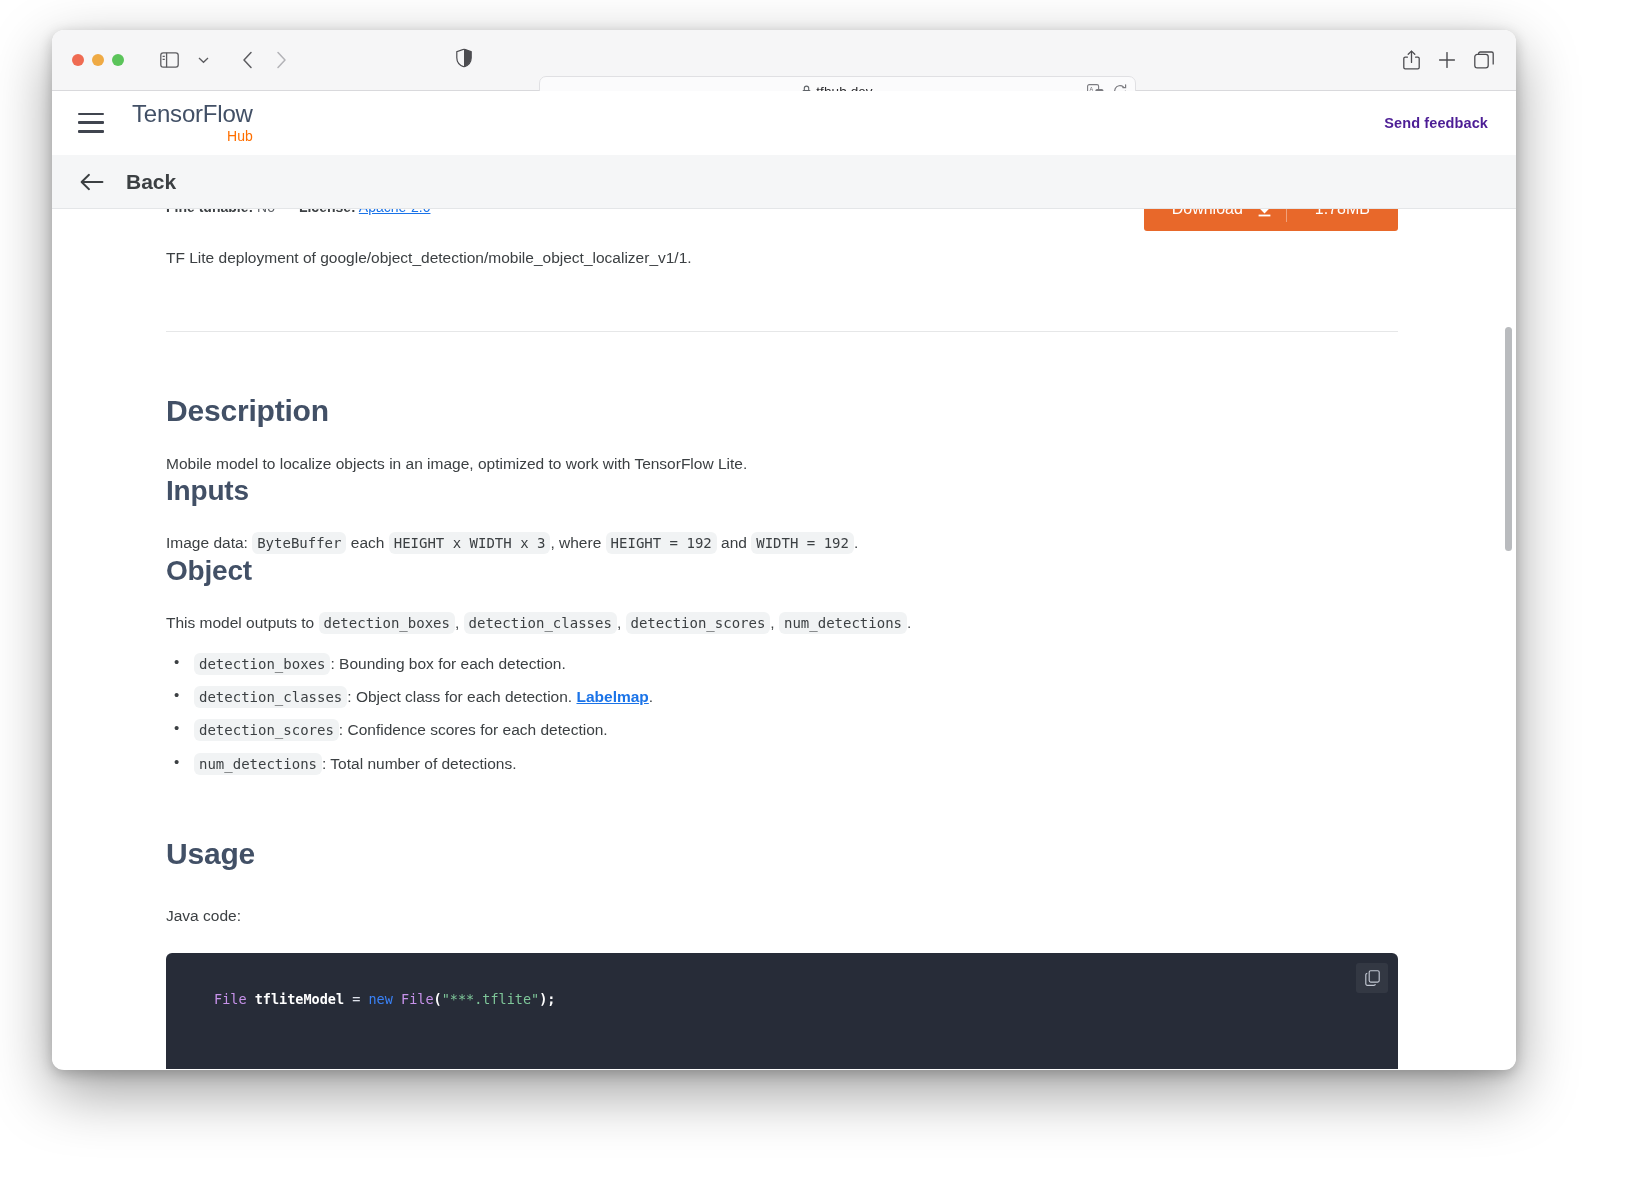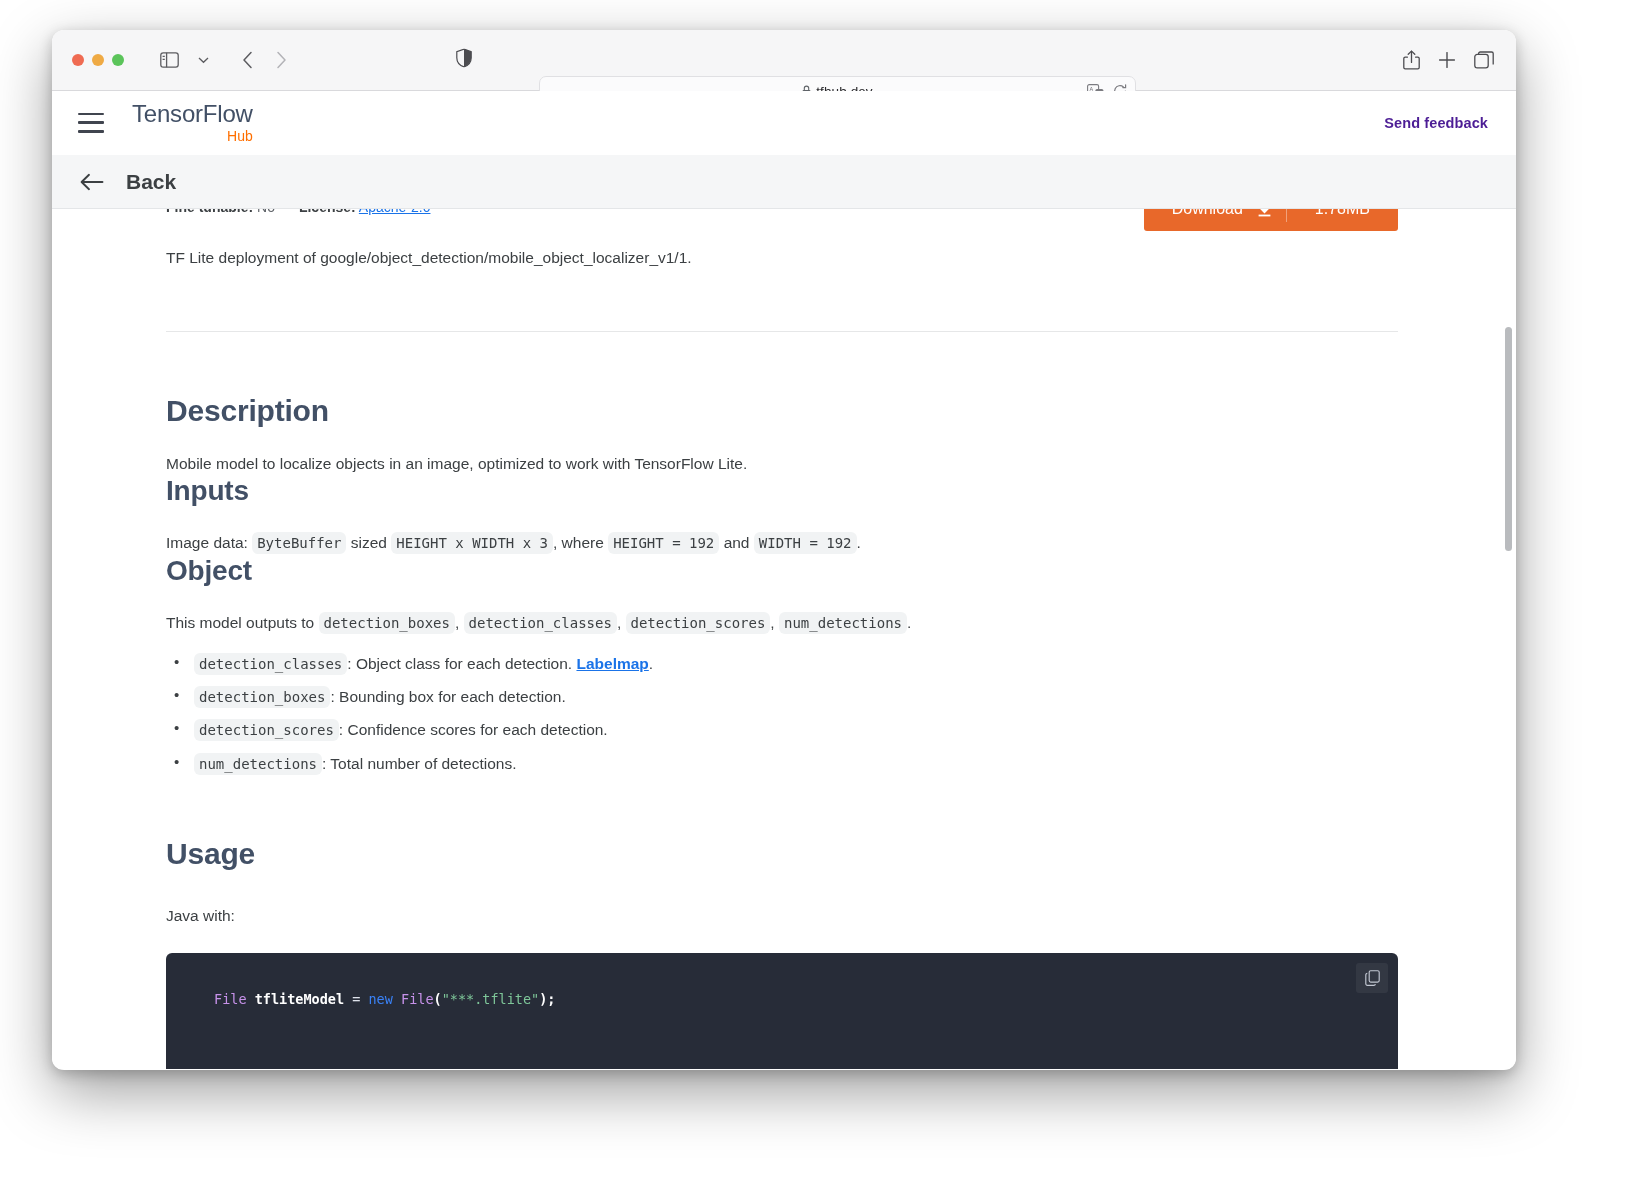--- a/index.html
+++ b/index.html
@@ -464,7 +464,7 @@
           <p class="body">
             <span>Image data:</span>
             <code class="inline">ByteBuffer</code>
-            <span>sized</span>
+            <span>each</span>
             <code class="inline">HEIGHT x WIDTH x 3</code><span>, where</span>
             <code class="inline">HEIGHT = 192</code>
             <span>and</span>

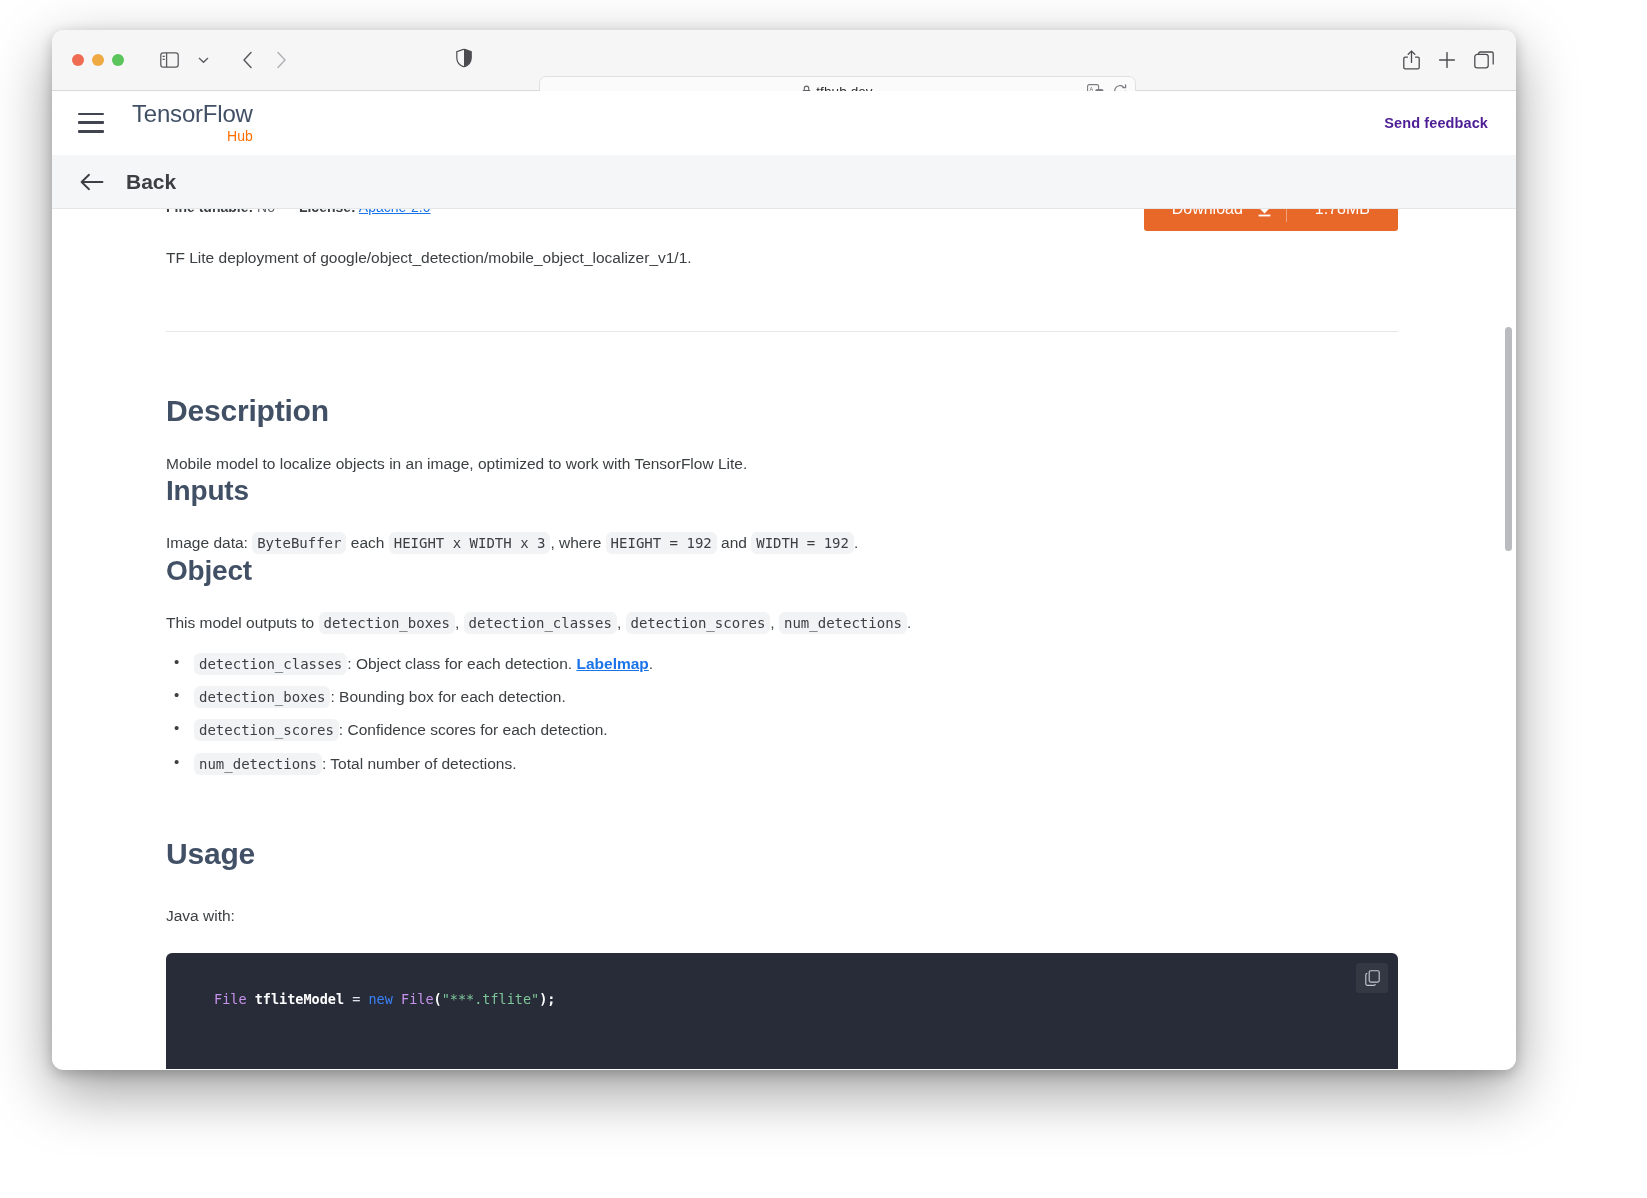--- a/index.html
+++ b/index.html
@@ -482,10 +482,10 @@
 
           <ul class="outlist">
             <li>
-              <code class="inline">detection_classes</code><span>: Object class for each detection. </span><a href="#">Labelmap</a><span>.</span>
+              <code class="inline">detection_boxes</code><span>: Bounding box for each detection.</span>
             </li>
             <li>
-              <code class="inline">detection_boxes</code><span>: Bounding box for each detection.</span>
+              <code class="inline">detection_classes</code><span>: Object class for each detection. </span><a href="#">Labelmap</a><span>.</span>
             </li>
             <li>
               <code class="inline">detection_scores</code><span>: Confidence scores for each detection.</span>

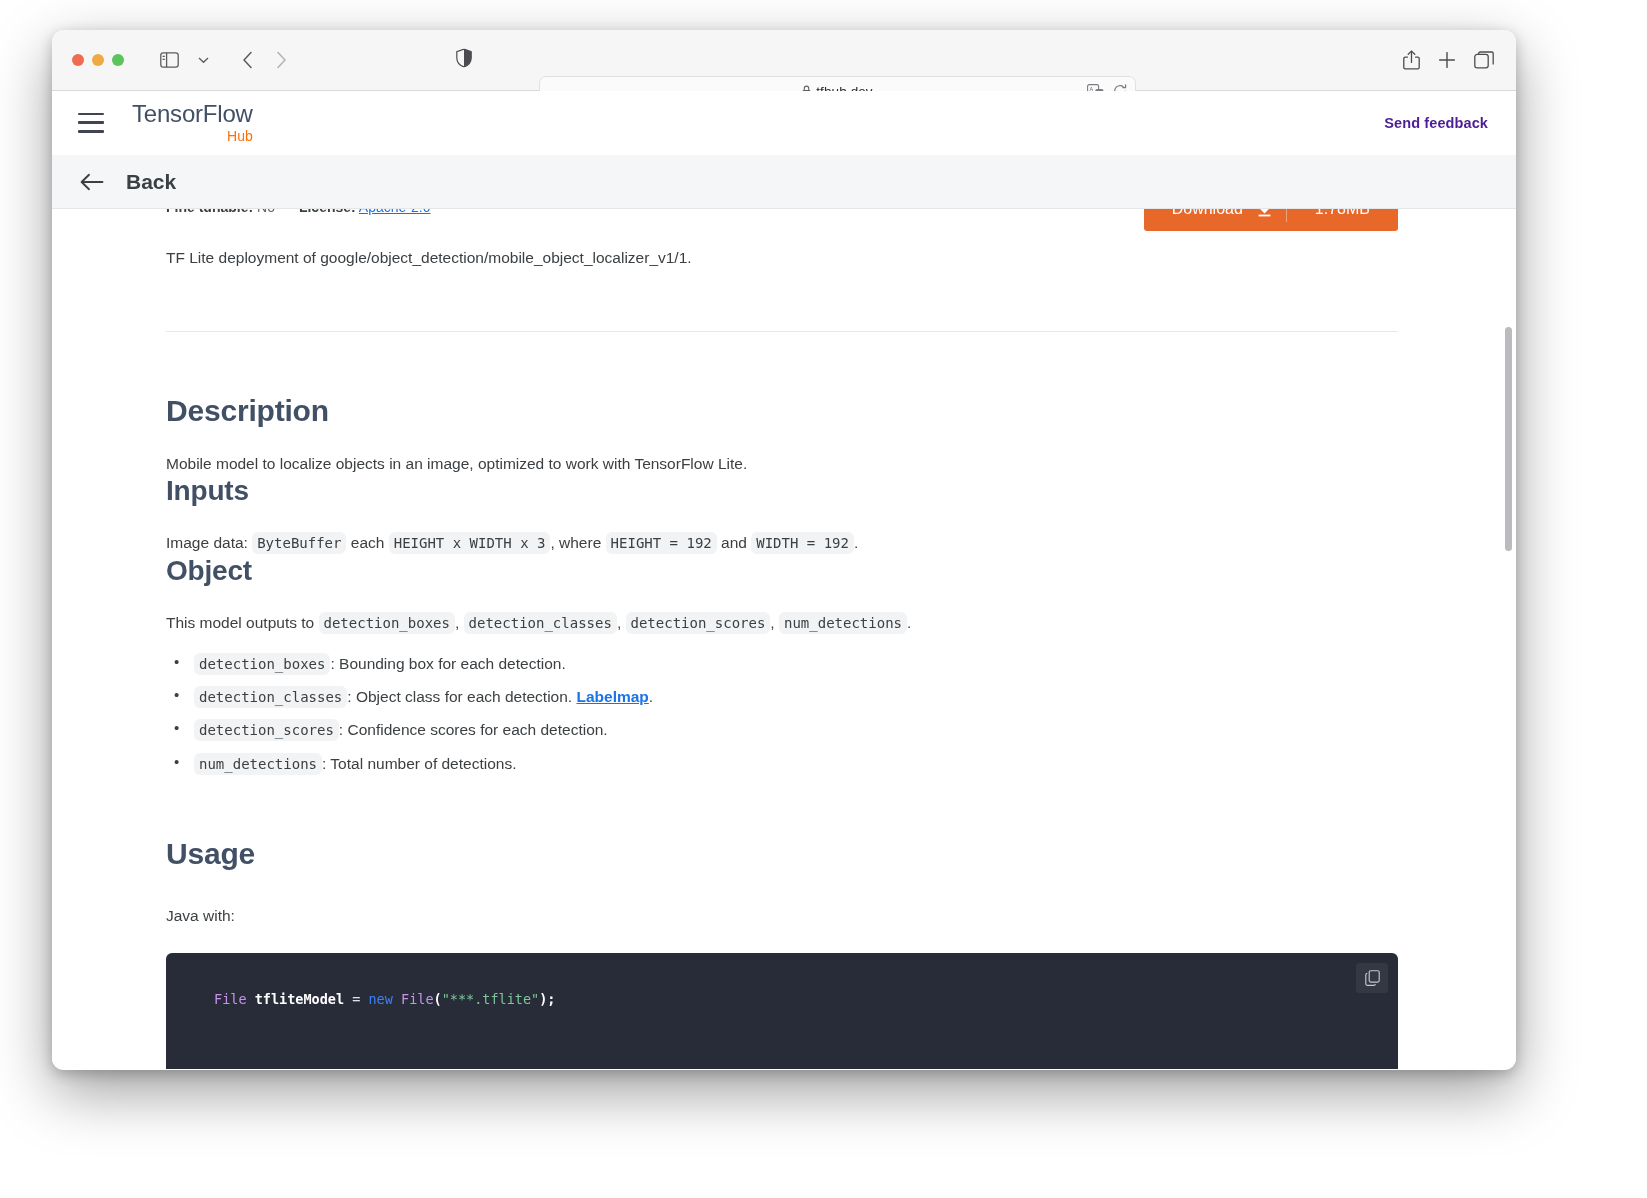--- a/index.html
+++ b/index.html
@@ -496,7 +496,7 @@
           </ul>
 
           <h2 class="section">Usage</h2>
-          <div class="java-label">Java with:</div>
+          <div class="java-label">Java code:</div>
 
           <div class="codeblock">
             <div class="copy-btn">

